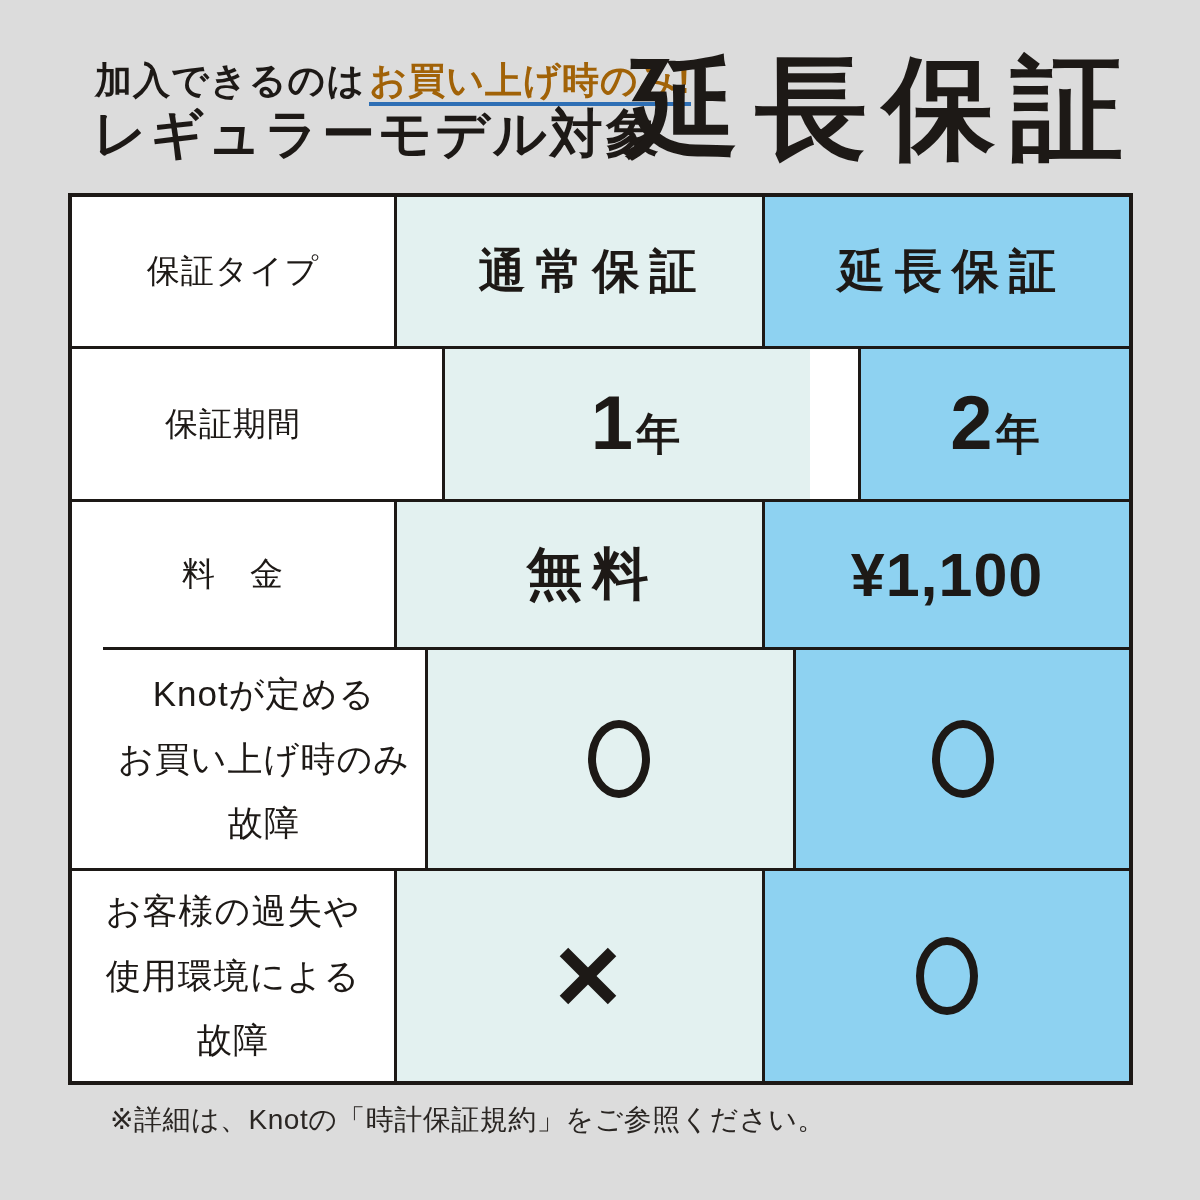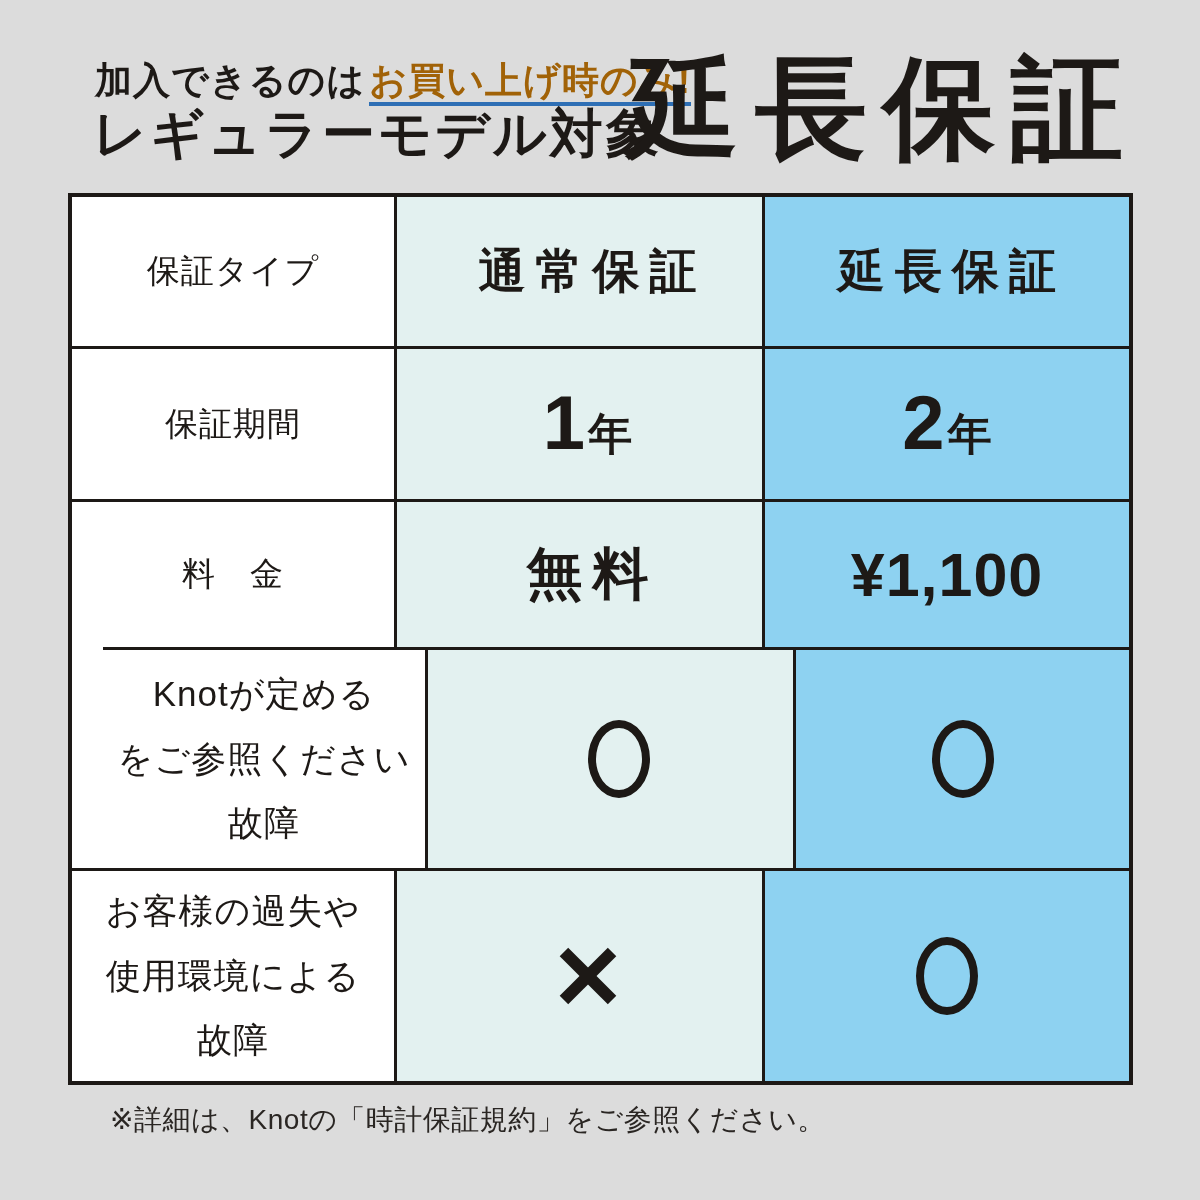--- a/index.html
+++ b/index.html
@@ -45,7 +45,7 @@
   .trow{display:flex;flex:0 0 auto;}
   .trow + .trow{border-top:3px solid #1d1916;}
   .trow.r1{height:149px;}
-  .trow.r2{height:150px;}
+  .trow.r2{height:150px;gap:48px;}
   .trow.r3{height:145px;}
   .trow.r4{height:218px;margin-left:31px;}
   .trow.r5{flex:1 1 auto;}

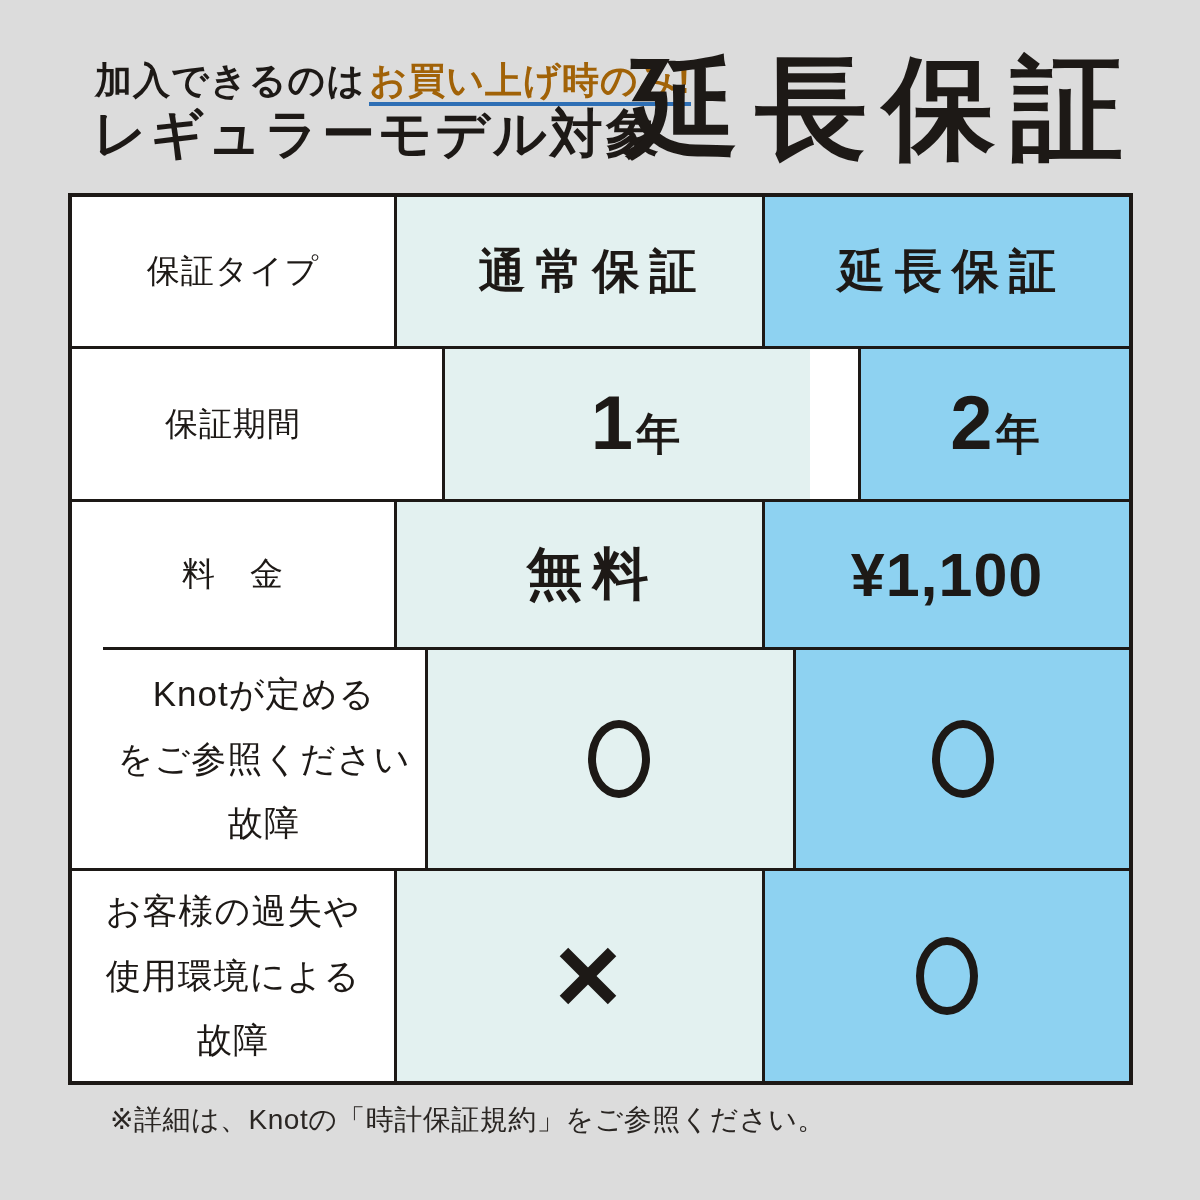--- a/index.html
+++ b/index.html
@@ -144,7 +144,7 @@
       <div class="cell c1">
         <div class="multiline">
           <div>Knotが定める</div>
-          <div>をご参照ください</div>
+          <div>お買い上げ時のみ</div>
           <div>故障</div>
         </div>
       </div>

